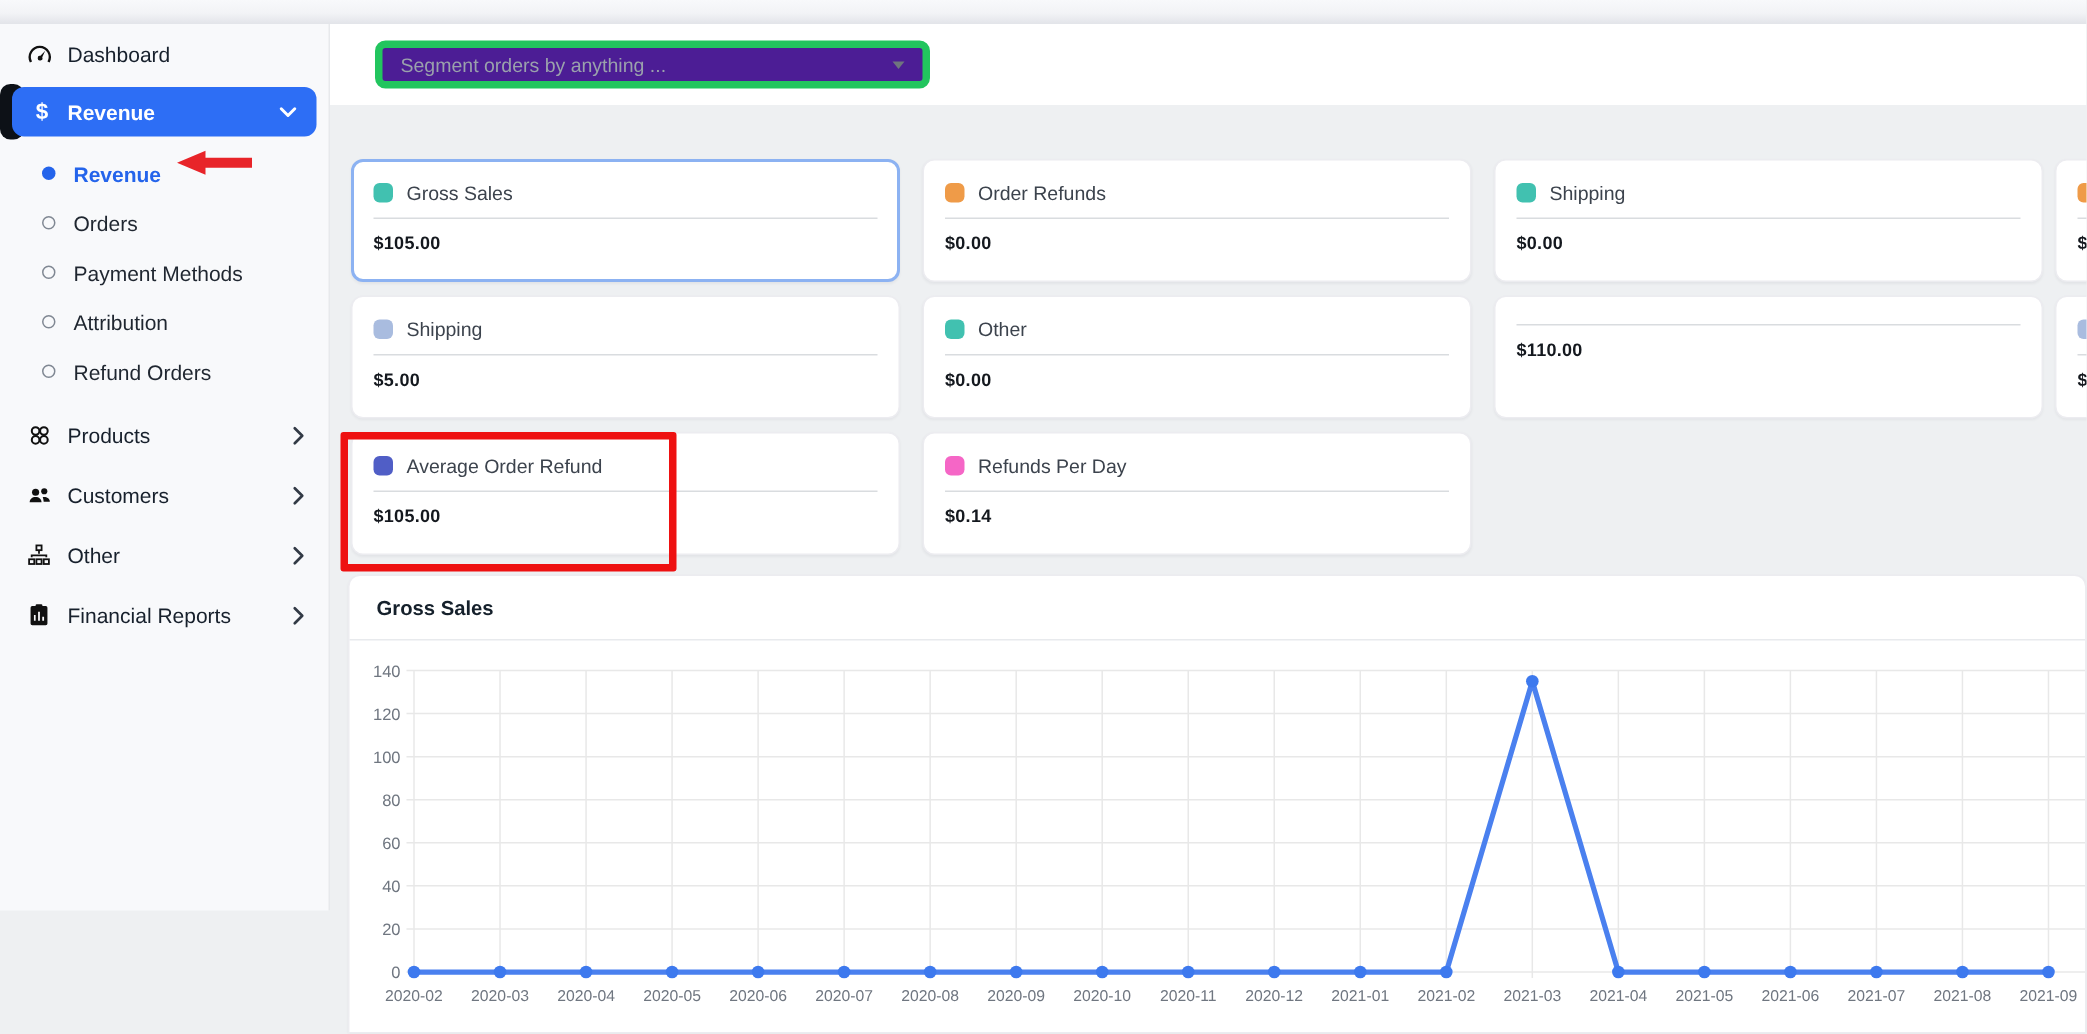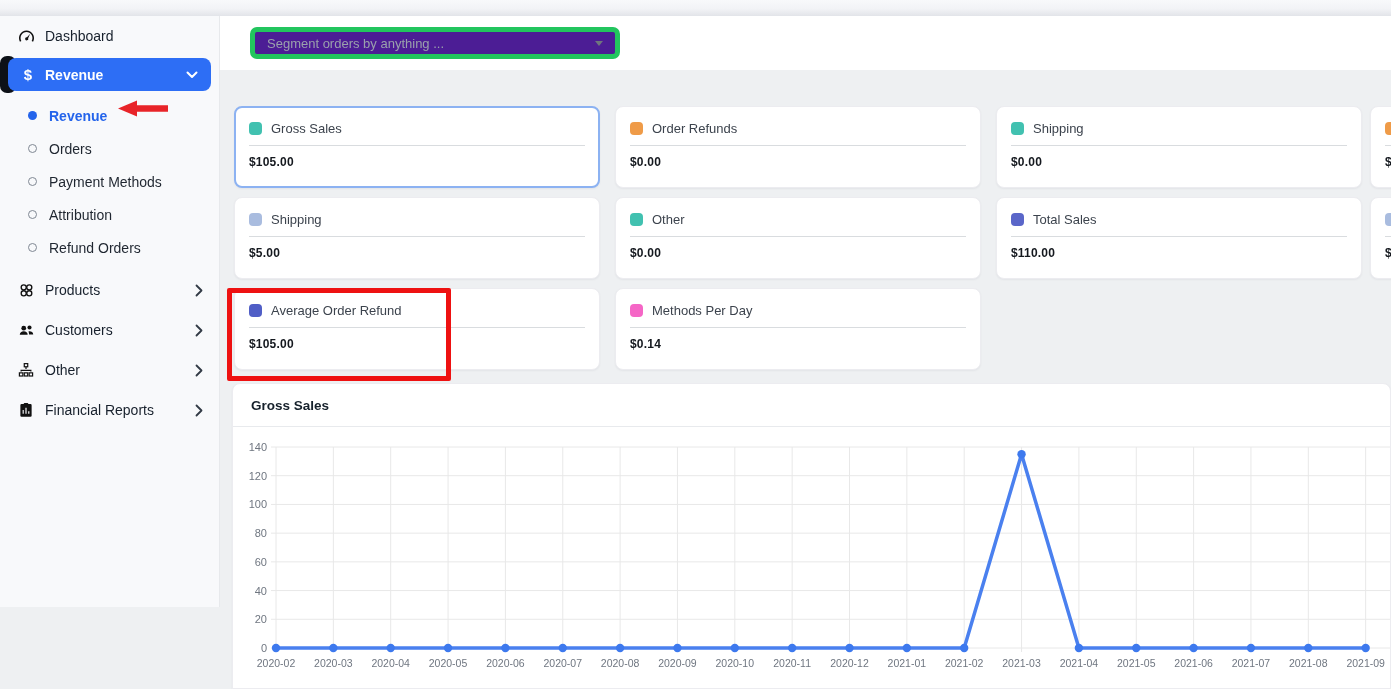--- a/index.html
+++ b/index.html
@@ -270,10 +270,6 @@
         <div class="card-value">$0.00</div>
       </div>
       <div class="metric-card">
-        <div class="card-head">
-          <span class="swatch" style="background: rgb(90, 102, 201);"></span>
-          <span class="card-label">Total Sales</span>
-        </div>
         <div class="card-divider"></div>
         <div class="card-value">$110.00</div>
       </div>

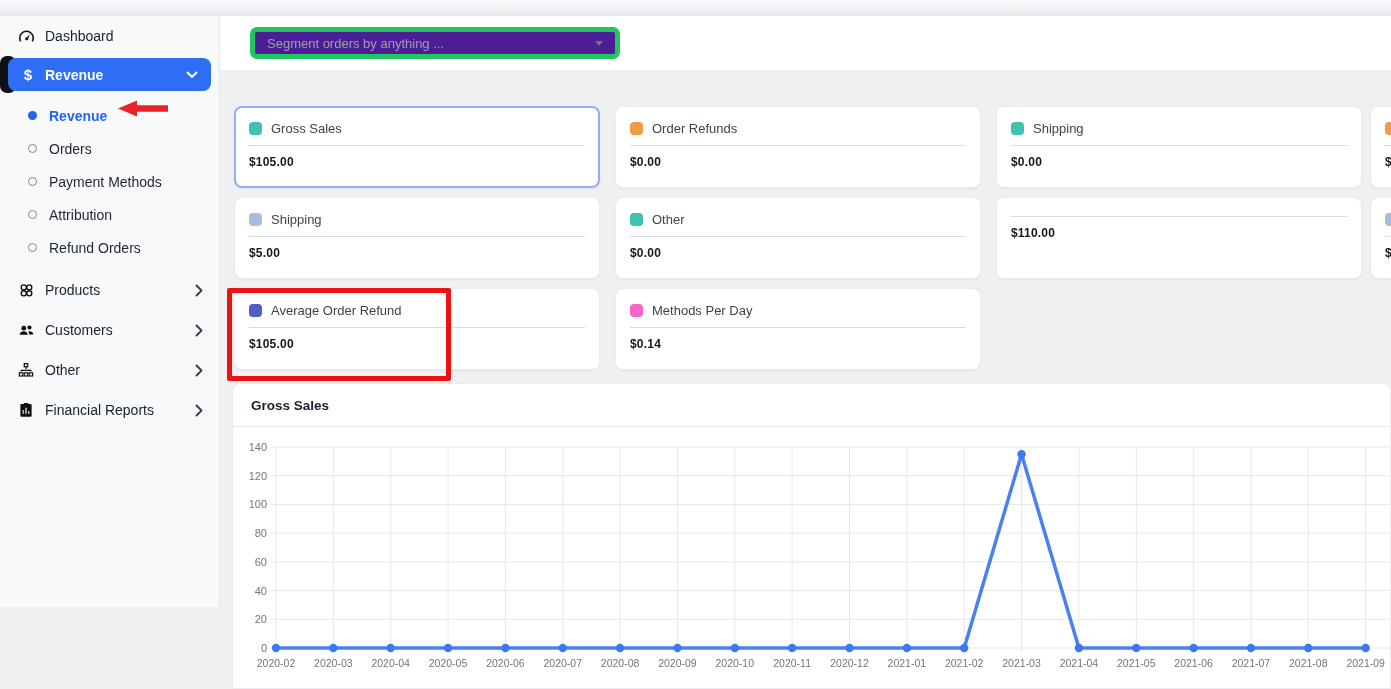--- a/index.html
+++ b/index.html
@@ -284,7 +284,7 @@
       <div class="metric-card">
         <div class="card-head">
           <span class="swatch" style="background: rgb(245, 102, 198);"></span>
-          <span class="card-label">Methods Per Day</span>
+          <span class="card-label">Refunds Per Day</span>
         </div>
         <div class="card-divider"></div>
         <div class="card-value">$0.14</div>

